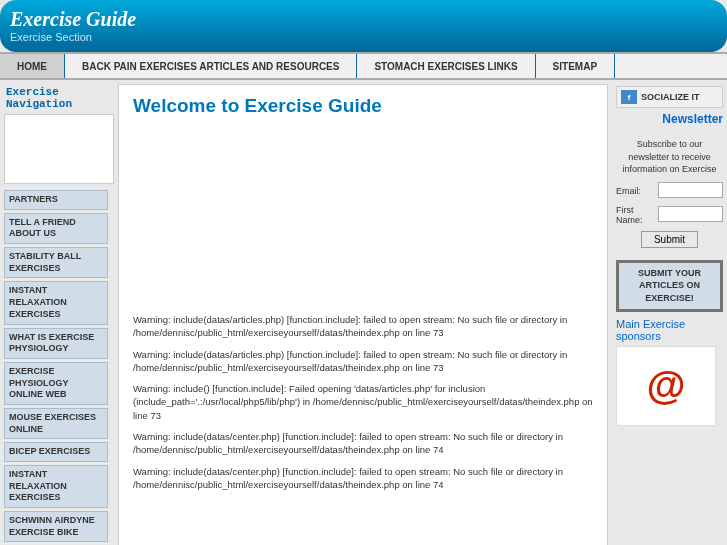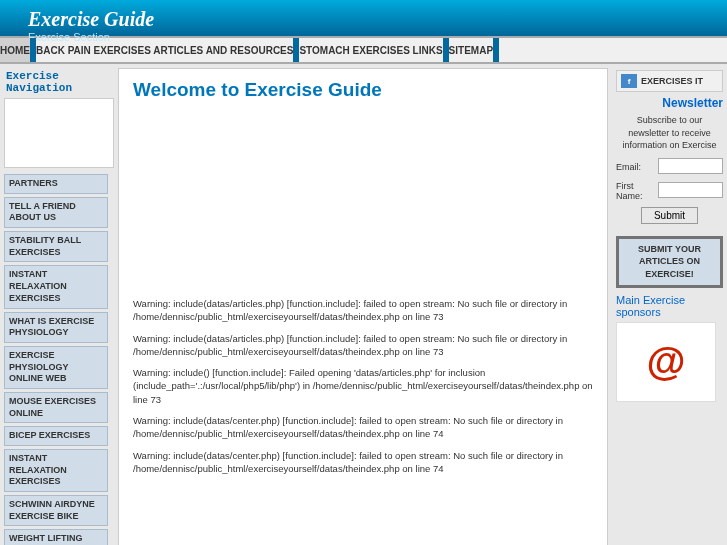--- a/index.html
+++ b/index.html
@@ -8,8 +8,9 @@
     
     #header {
       background: linear-gradient(to bottom, #00aadd, #0088bb, #006699);
-      padding: 8px 10px 4px 28px;
-      height: 36px;
+      padding: 8px 10px 4px 10px;
+      height: 52px;
+      border-radius: 16px;
     }
     #header-title {
       font-size: 20px;

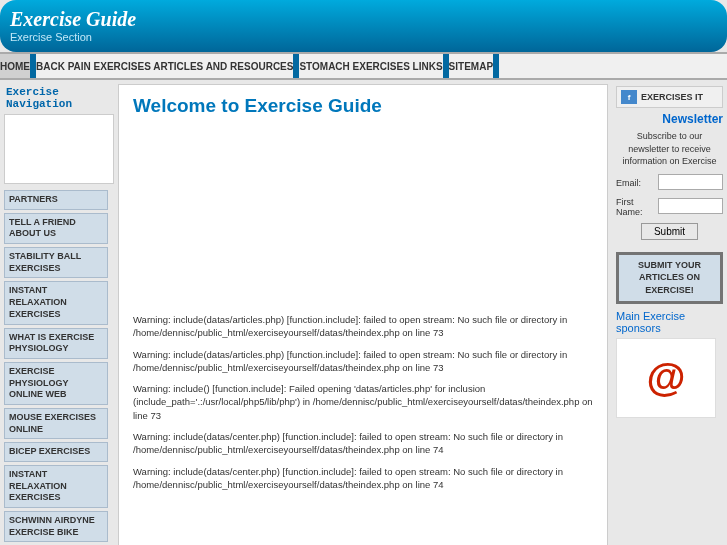--- a/index.html
+++ b/index.html
@@ -34,13 +34,13 @@
       height: 28px;
     }
     .nav-item {
-      padding: 0 0;
+      padding: 0 17px;
       font-size: 10px;
       font-weight: bold;
       color: #333;
       display: flex;
       align-items: center;
-      border-right: 6px solid #0369a1;
+      border-right: 1px solid #0369a1;
       cursor: pointer;
       white-space: nowrap;
     }

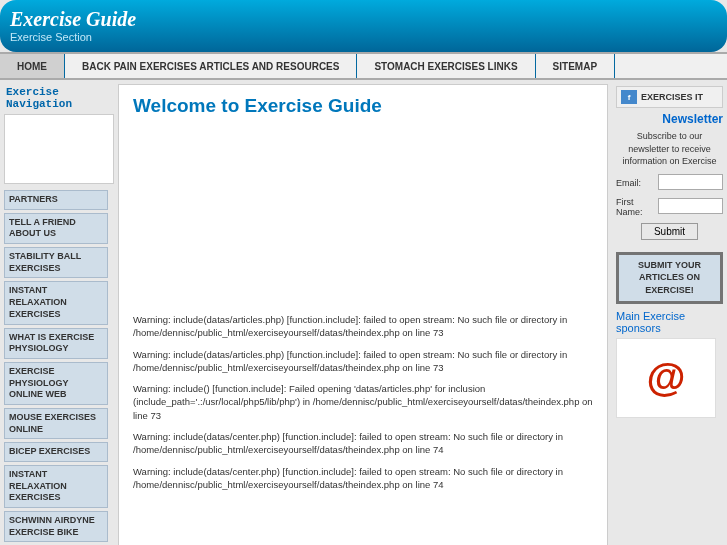--- a/index.html
+++ b/index.html
@@ -299,7 +299,7 @@
   <div id="right-sidebar">
     <div id="socialize-bar">
       <div id="socialize-icon">f</div>
-      <span>EXERCISES IT</span>
+      <span>SOCIALIZE IT</span>
     </div>
     <div id="newsletter-title">Newsletter</div>
     <div id="newsletter-desc">Subscribe to our newsletter to receive information on Exercise</div>

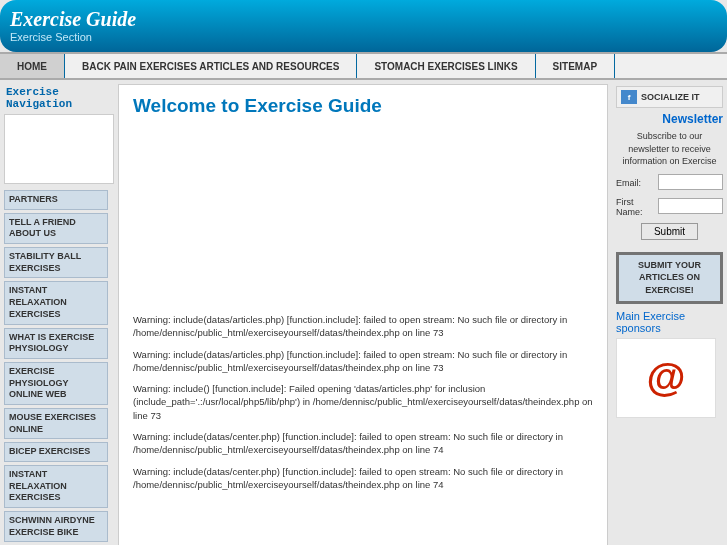--- a/index.html
+++ b/index.html
@@ -179,7 +179,7 @@
       font-weight: bold;
       color: #0066cc;
       text-align: right;
-      margin-bottom: 4px;
+      margin-bottom: 12px;
     }
     #newsletter-desc {
       font-size: 9px;

